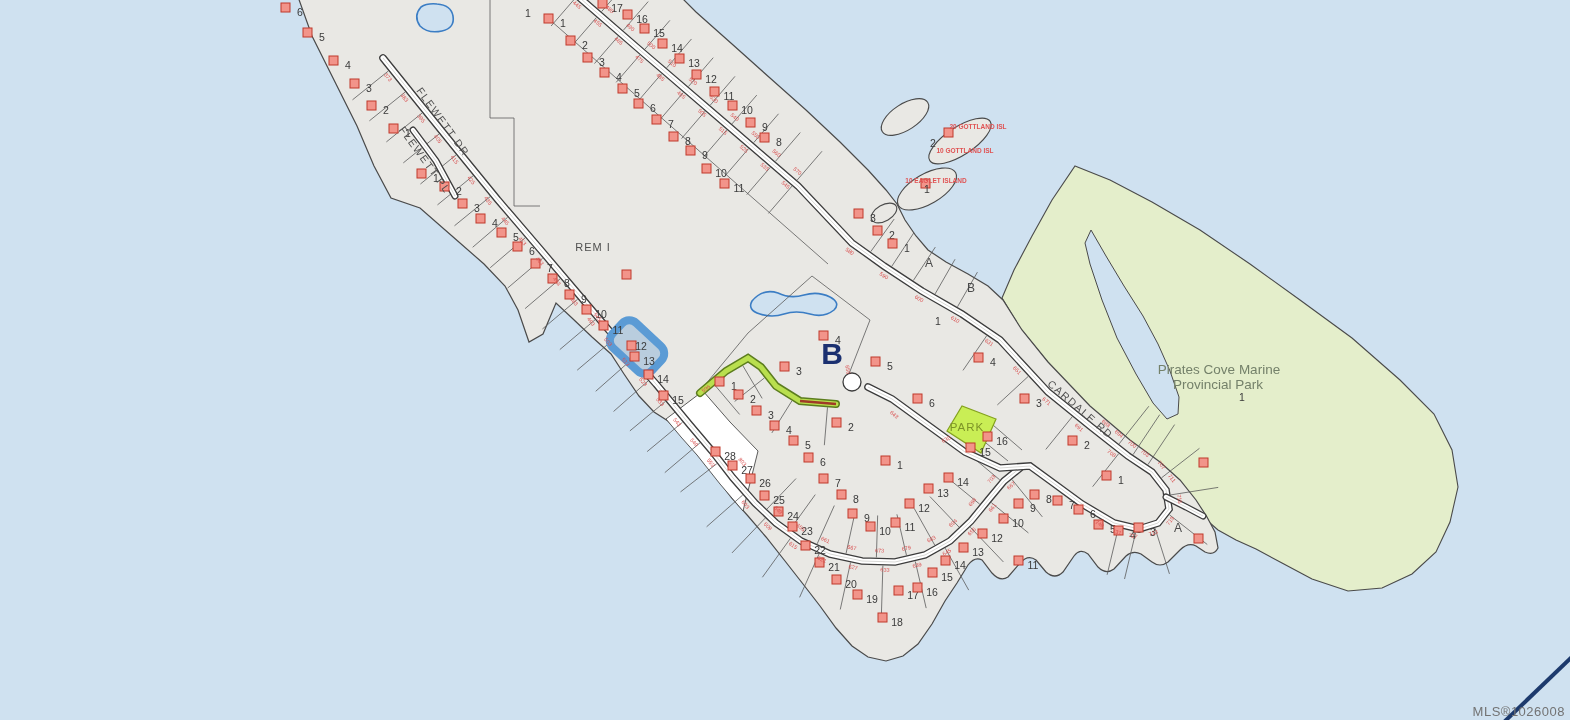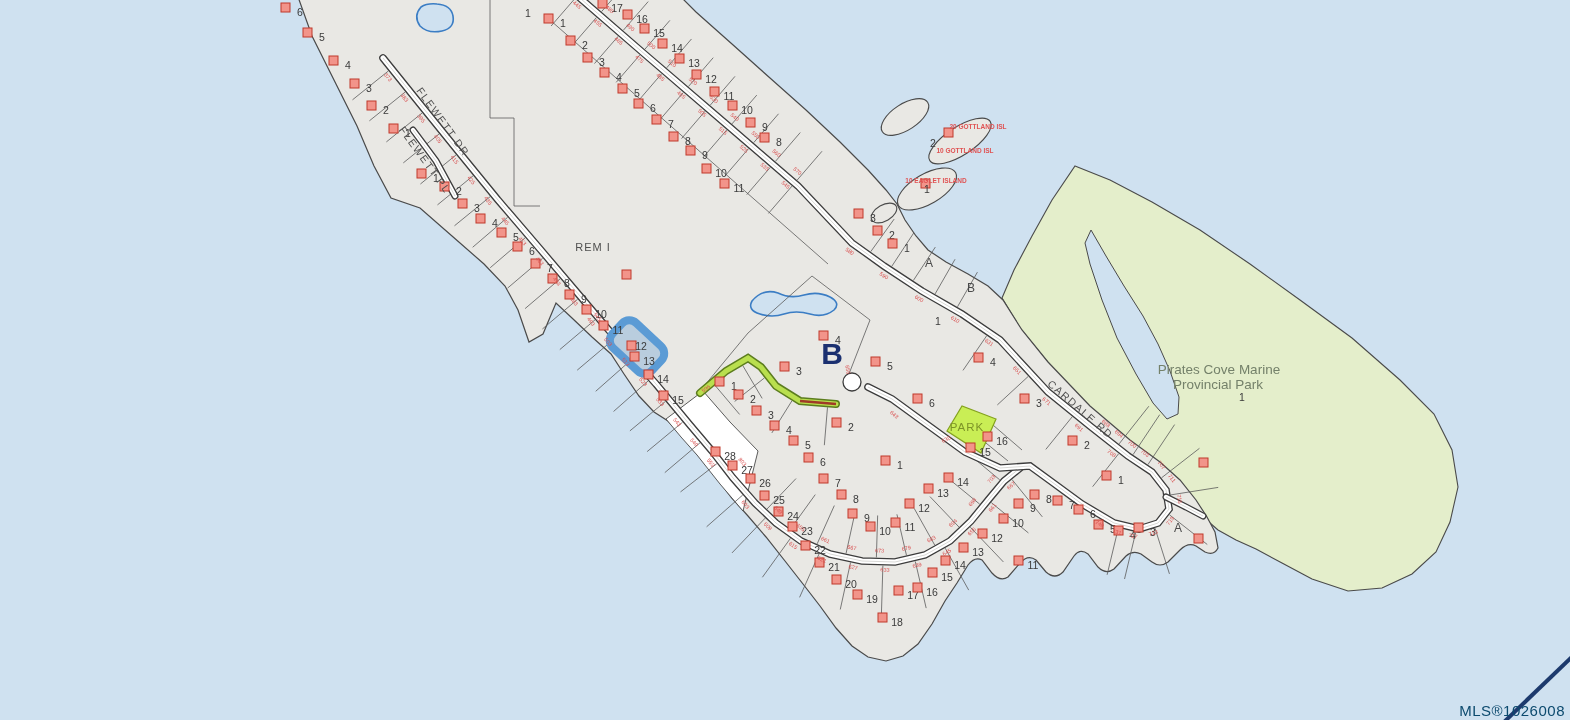--- a/index.html
+++ b/index.html
@@ -12,7 +12,7 @@
   svg{display:block;}
   #watermark{
     position:absolute;right:5px;bottom:1px;
-    font-size:15px;color:#0c4a6e;letter-spacing:0.5px;
+    font-size:13px;color:#737373;letter-spacing:0.5px;
     font-family:"Liberation Sans", sans-serif;
   }
   text{font-family:"Liberation Sans", sans-serif;}

